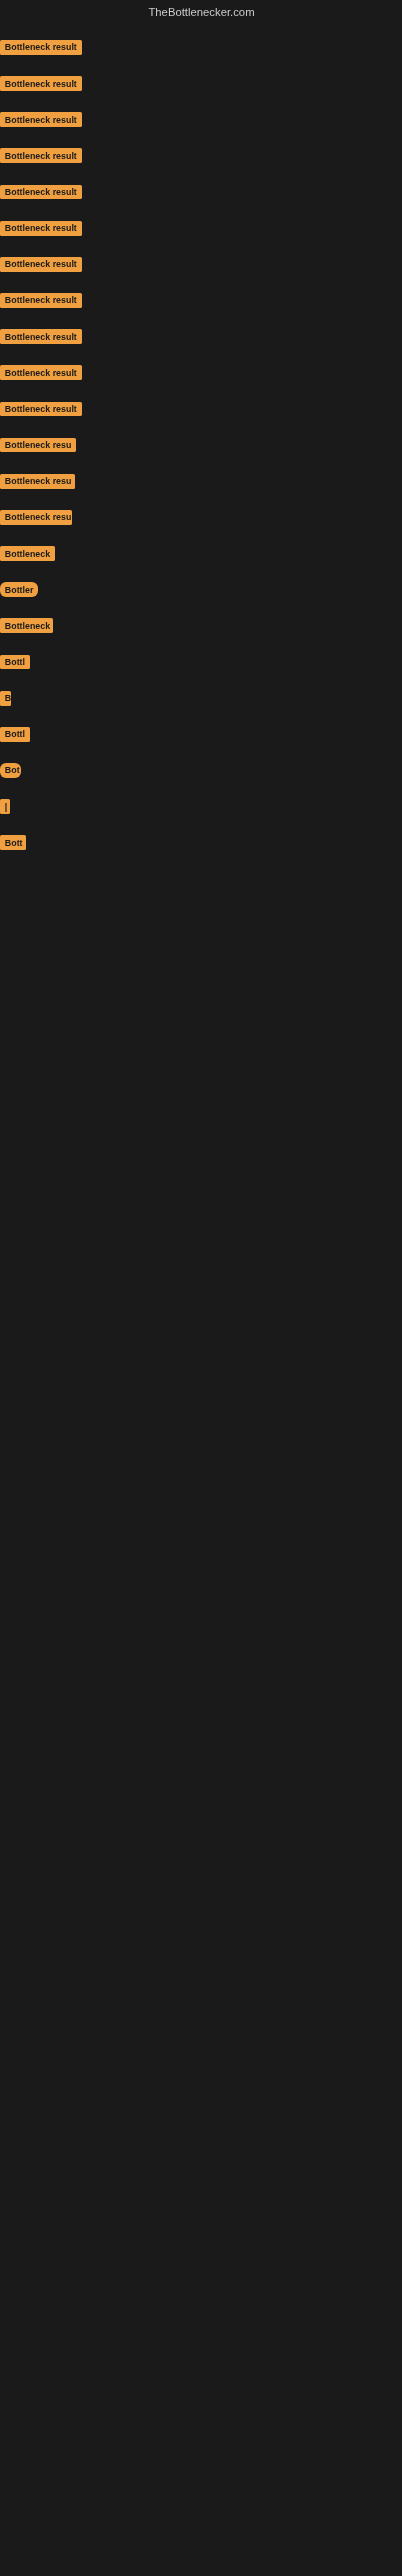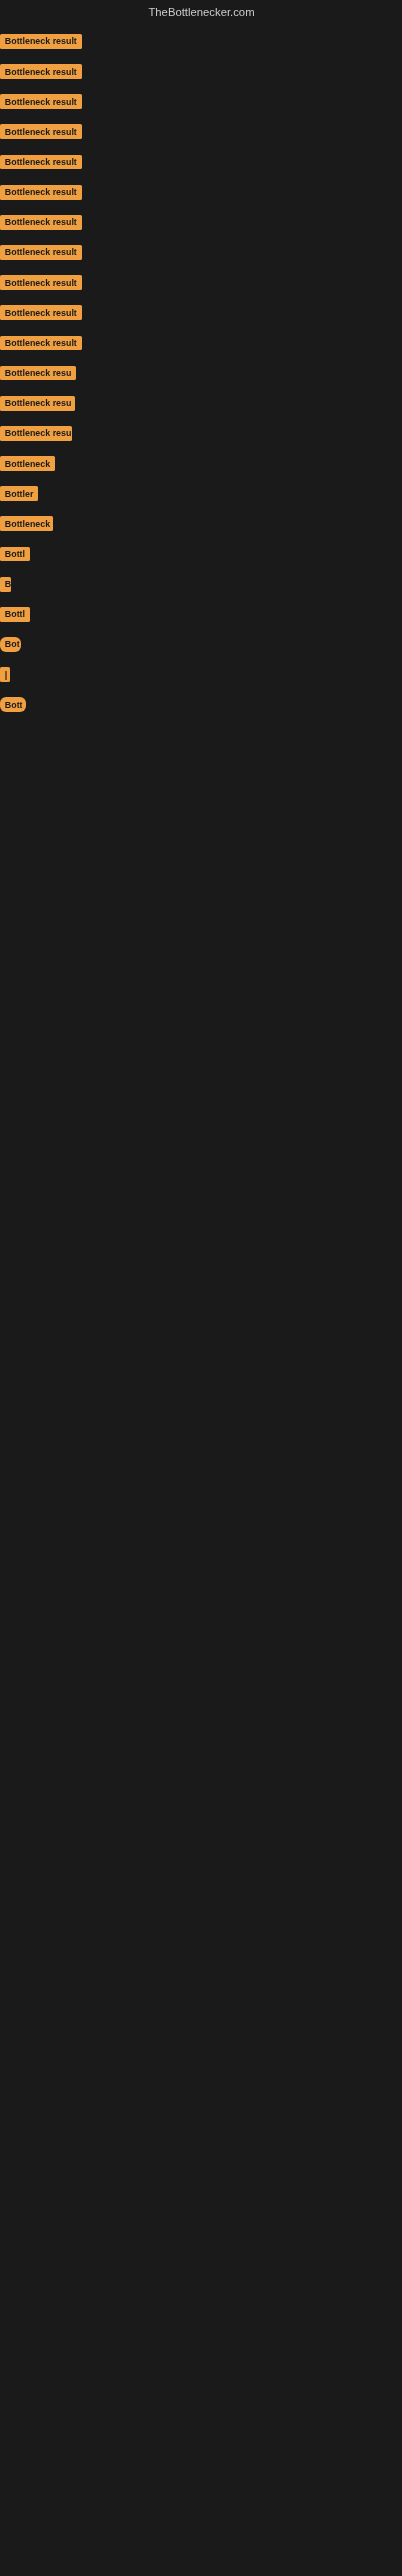--- a/index.html
+++ b/index.html
@@ -38,7 +38,7 @@
     .row {
       display: block;
       padding: 3.2px 0;
-      margin: 6px 0;
+      margin: 12px 0;
     }
   </style>
 </head>

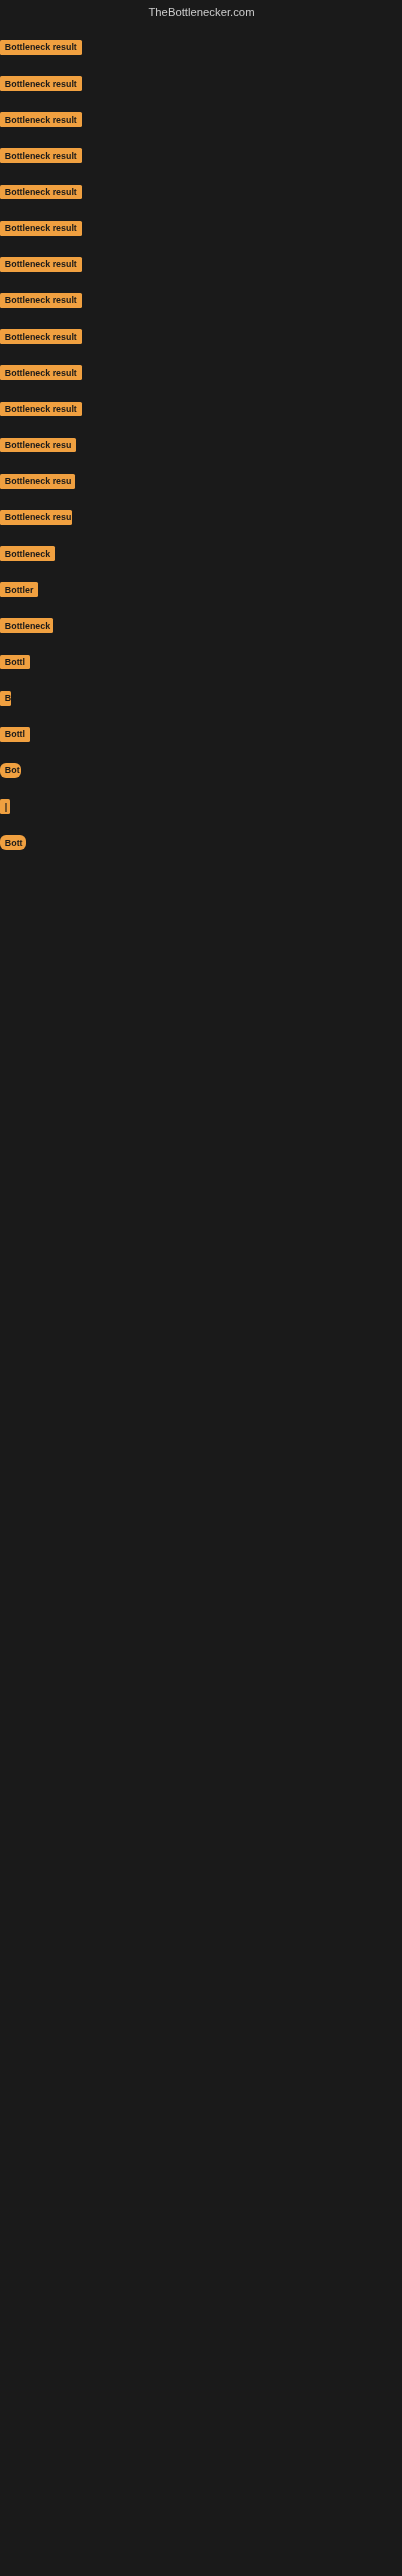--- a/index.html
+++ b/index.html
@@ -64,7 +64,7 @@
     <div class="row"><span class="bottleneck-badge" style="max-width: 75px; overflow: hidden;">Bottleneck resu</span></div>
     <div class="row"><span class="bottleneck-badge" style="max-width: 72px; overflow: hidden;">Bottleneck resu</span></div>
     <div class="row"><span class="bottleneck-badge" style="max-width: 55px; overflow: hidden;">Bottleneck</span></div>
-    <div class="row"><span class="bottleneck-badge" style="max-width: 39px; overflow: hidden;">Bottler</span></div>
+    <div class="row"><span class="bottleneck-badge" style="max-width: 39px; overflow: hidden; border-radius: 6px;">Bottler</span></div>
     <div class="row"><span class="bottleneck-badge" style="max-width: 53px; overflow: hidden;">Bottleneck</span></div>
     <div class="row"><span class="bottleneck-badge" style="max-width: 32px; overflow: hidden;">Bottl</span></div>
     <div class="row"><span class="bottleneck-badge" style="max-width: 11.3px; overflow: hidden;">B</span></div>

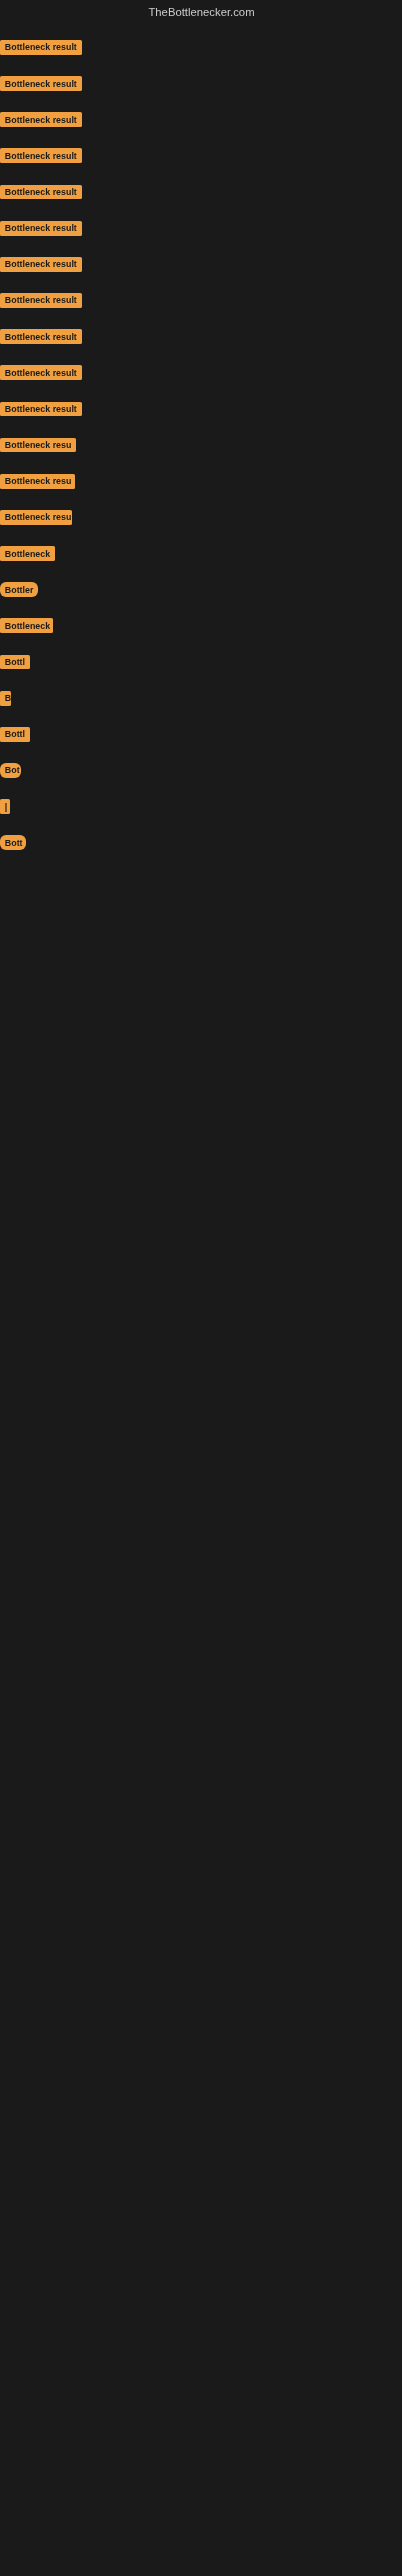--- a/index.html
+++ b/index.html
@@ -71,7 +71,7 @@
     <div class="row"><span class="bottleneck-badge" style="max-width: 31px; overflow: hidden;">Bottl</span></div>
     <div class="row"><span class="bottleneck-badge" style="max-width: 21px; overflow: hidden; border-radius: 6px;">Bot</span></div>
     <div class="row"><span class="bottleneck-badge" style="max-width: 6.4px; overflow: hidden;">|</span></div>
-    <div class="row"><span class="bottleneck-badge" style="max-width: 26px; overflow: hidden; border-radius: 6px;">Bott</span></div>
+    <div class="row"><span class="bottleneck-badge" style="max-width: 26px; overflow: hidden;">Bott</span></div>
   </div>
 
 

